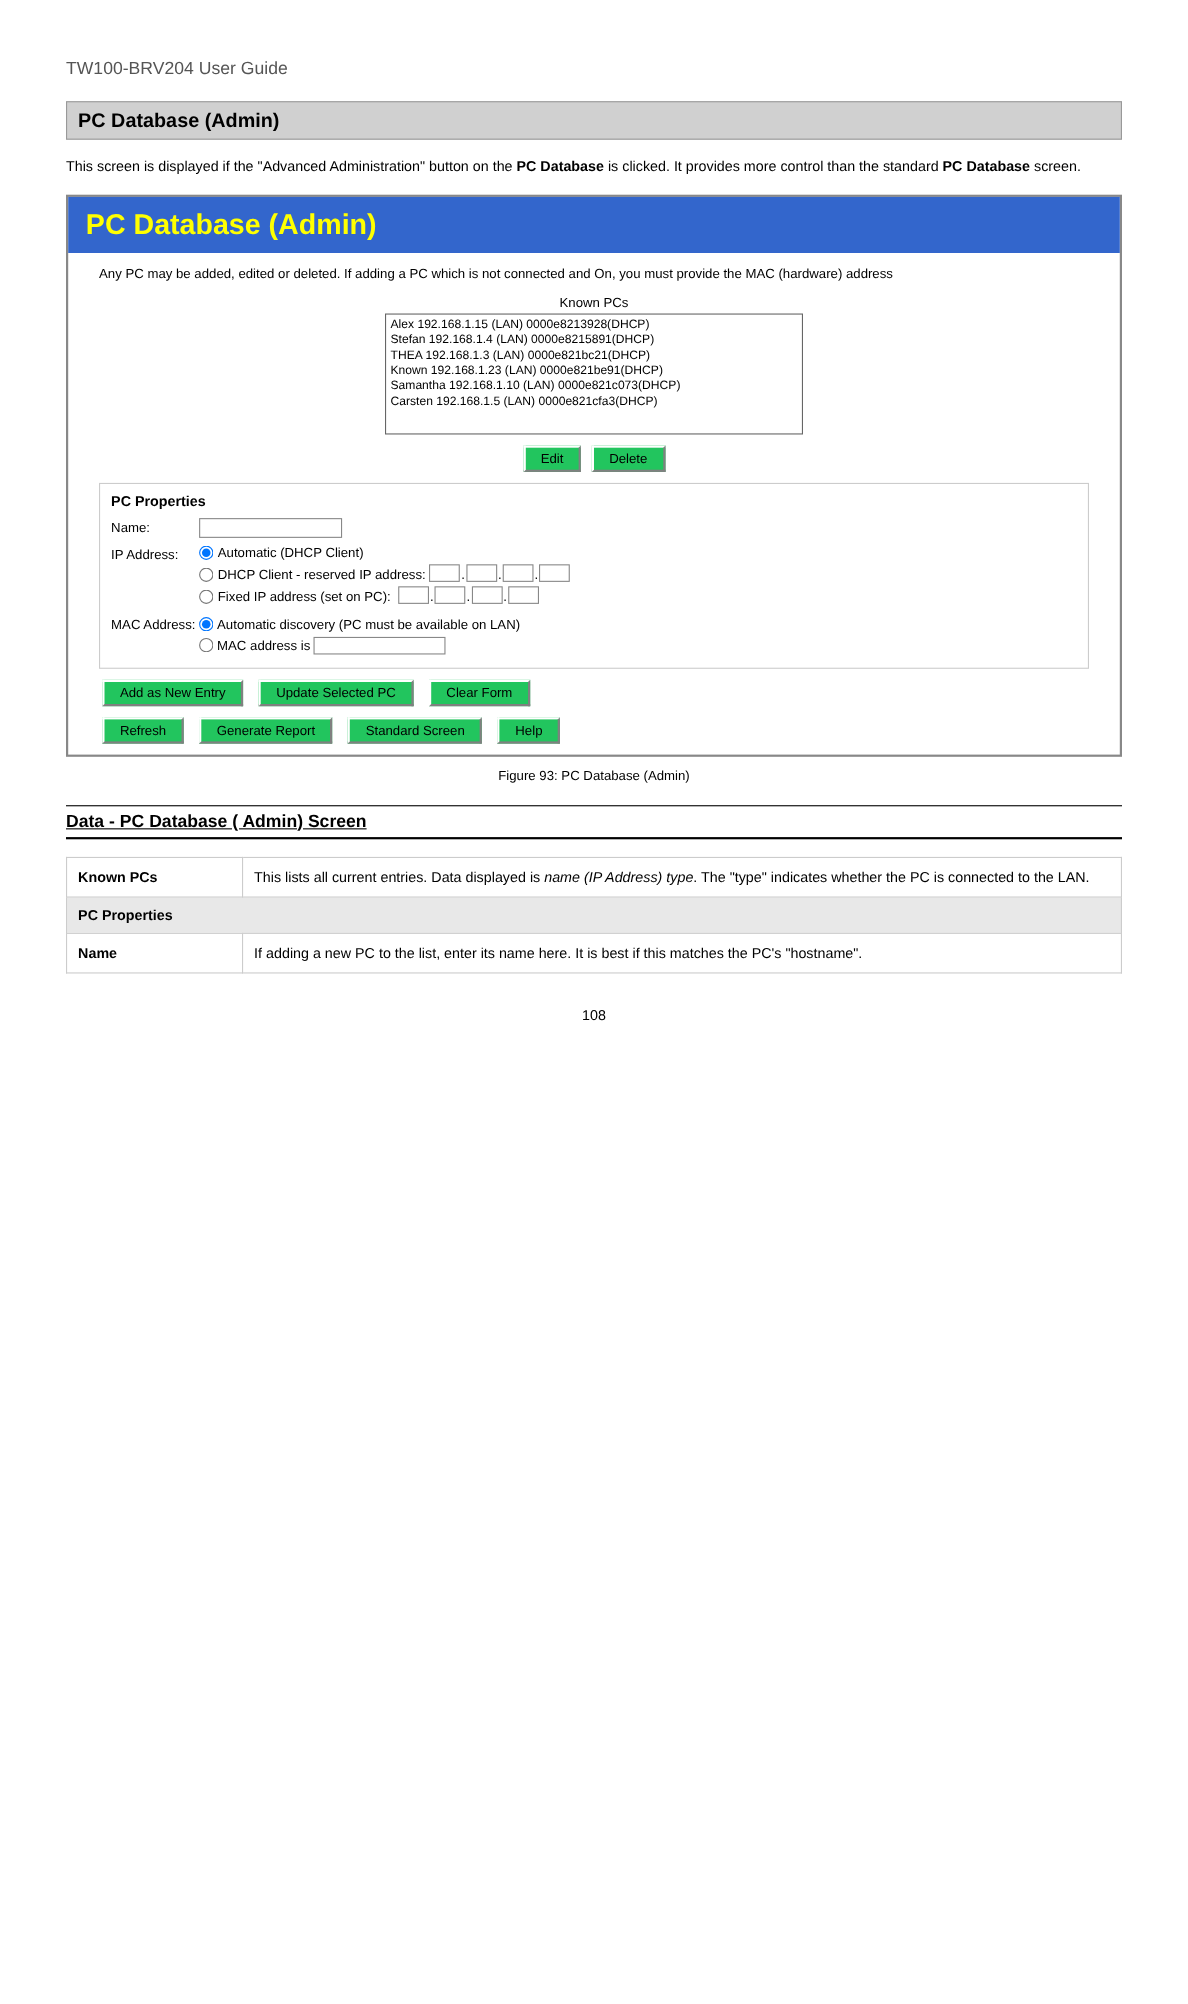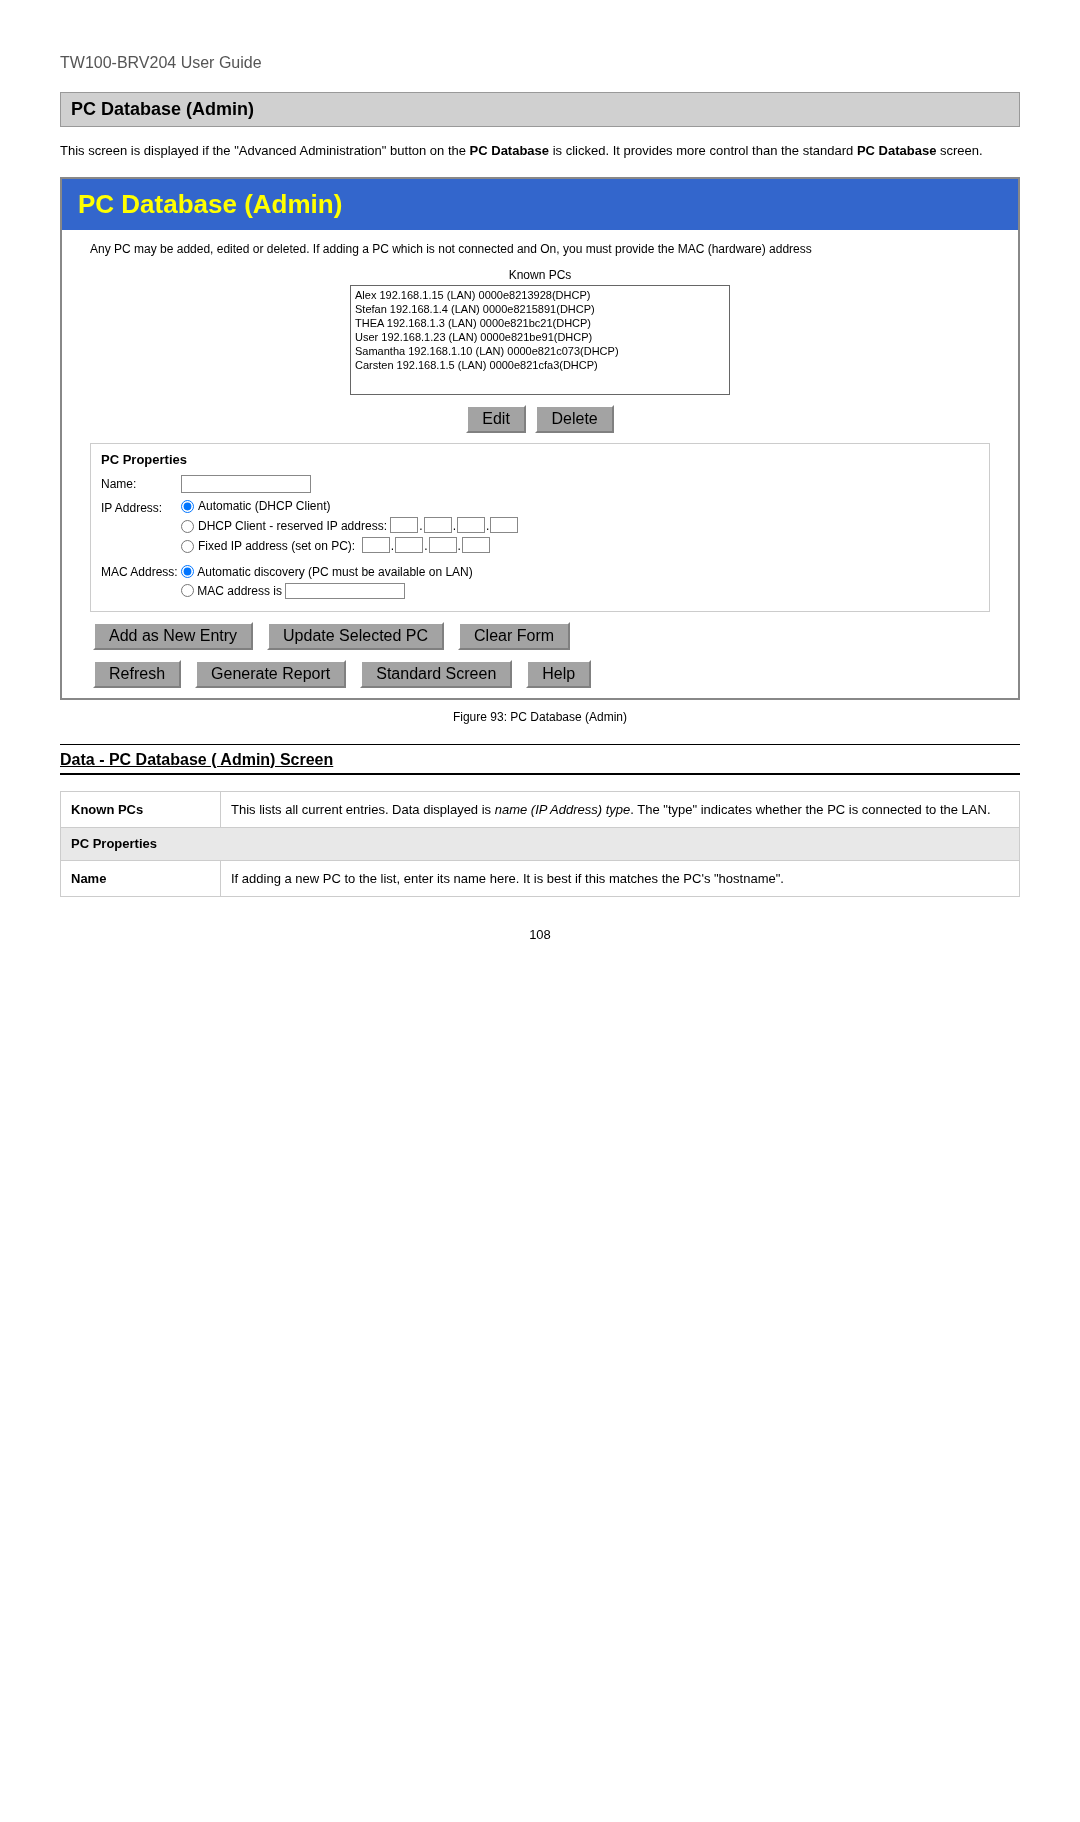--- a/index.html
+++ b/index.html
@@ -290,7 +290,7 @@
         <div>Alex 192.168.1.15 (LAN) 0000e8213928(DHCP)</div>
         <div>Stefan 192.168.1.4 (LAN) 0000e8215891(DHCP)</div>
         <div>THEA 192.168.1.3 (LAN) 0000e821bc21(DHCP)</div>
-        <div>User 192.168.1.23 (LAN) 0000e821be91(DHCP)</div>
+        <div>Known 192.168.1.23 (LAN) 0000e821be91(DHCP)</div>
         <div>Samantha 192.168.1.10 (LAN) 0000e821c073(DHCP)</div>
         <div>Carsten 192.168.1.5 (LAN) 0000e821cfa3(DHCP)</div>
       </div>

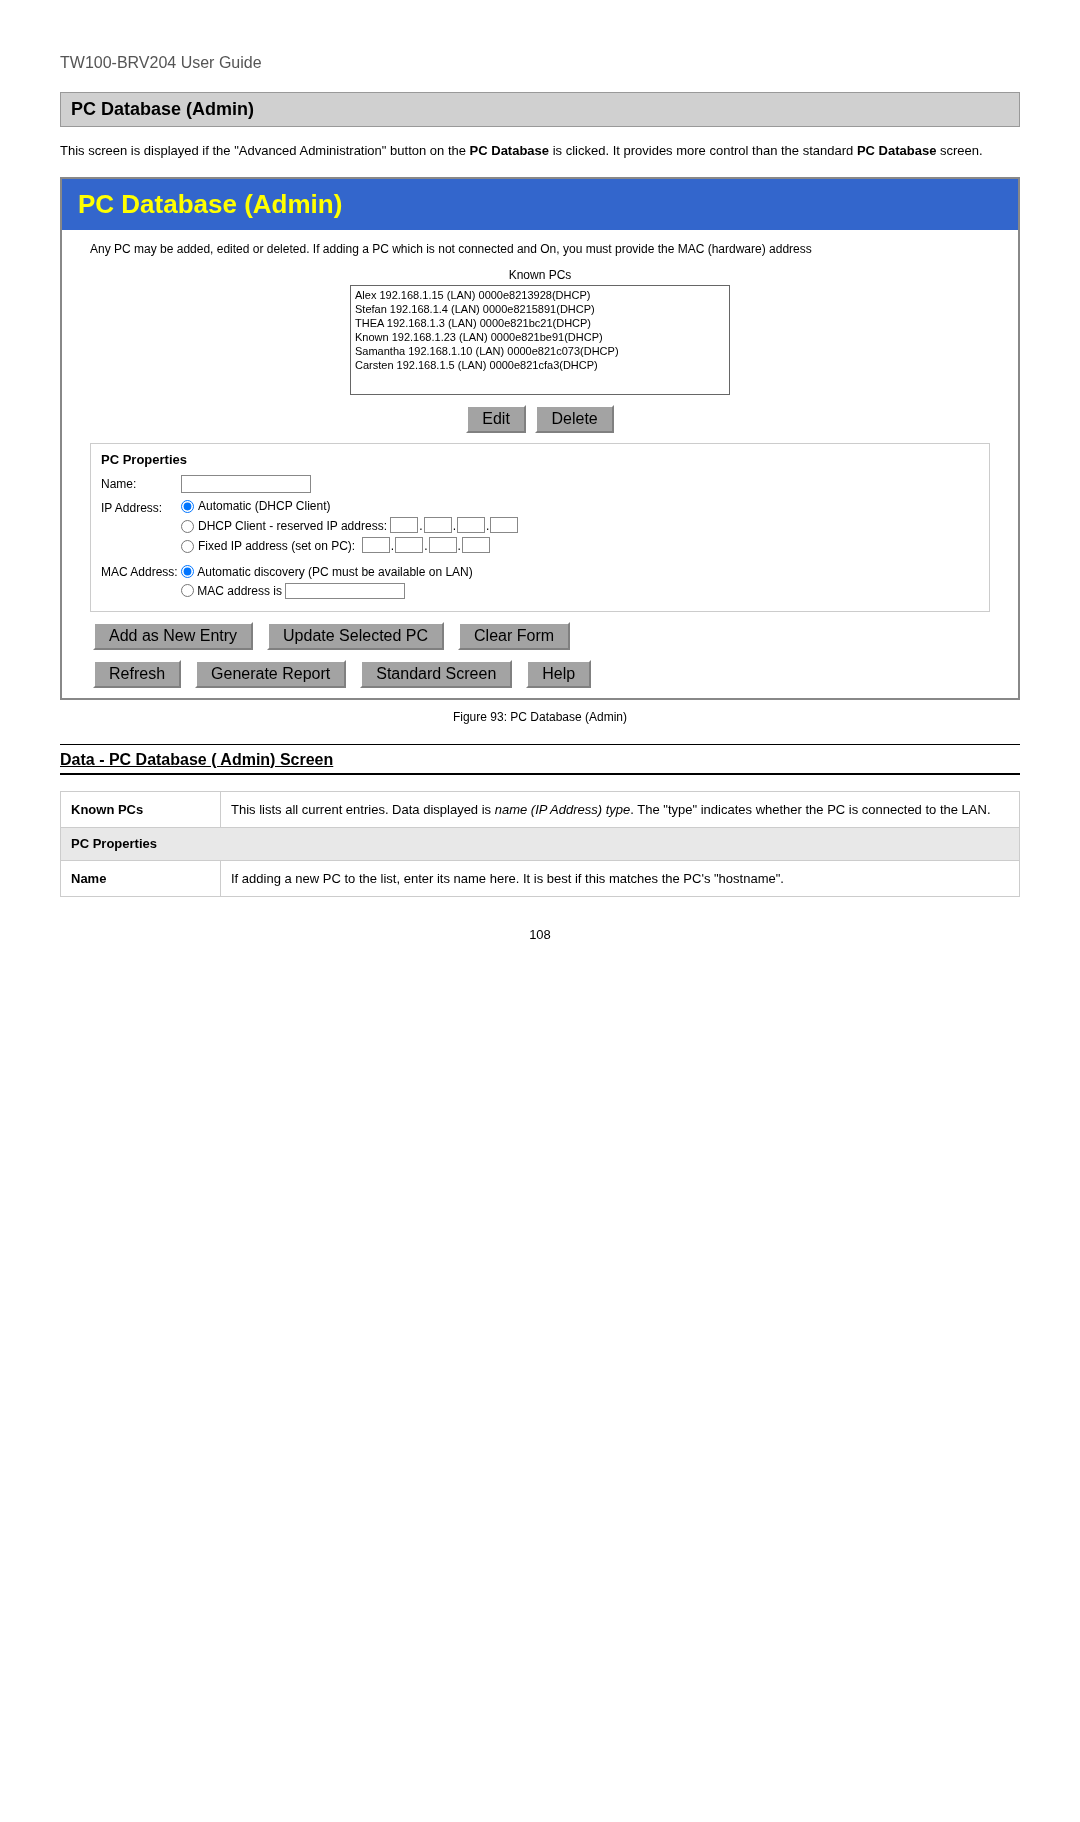--- a/index.html
+++ b/index.html
@@ -102,11 +102,11 @@
     }
 
     .win-button {
-      background: #a3a3a3;
+      background: #22c55e;
       border: 2px solid;
       border-color: #fff #808080 #808080 #fff;
       padding: 3px 14px;
-      font-size: 16px;
+      font-size: 12px;
       cursor: pointer;
       margin: 0 3px;
     }

